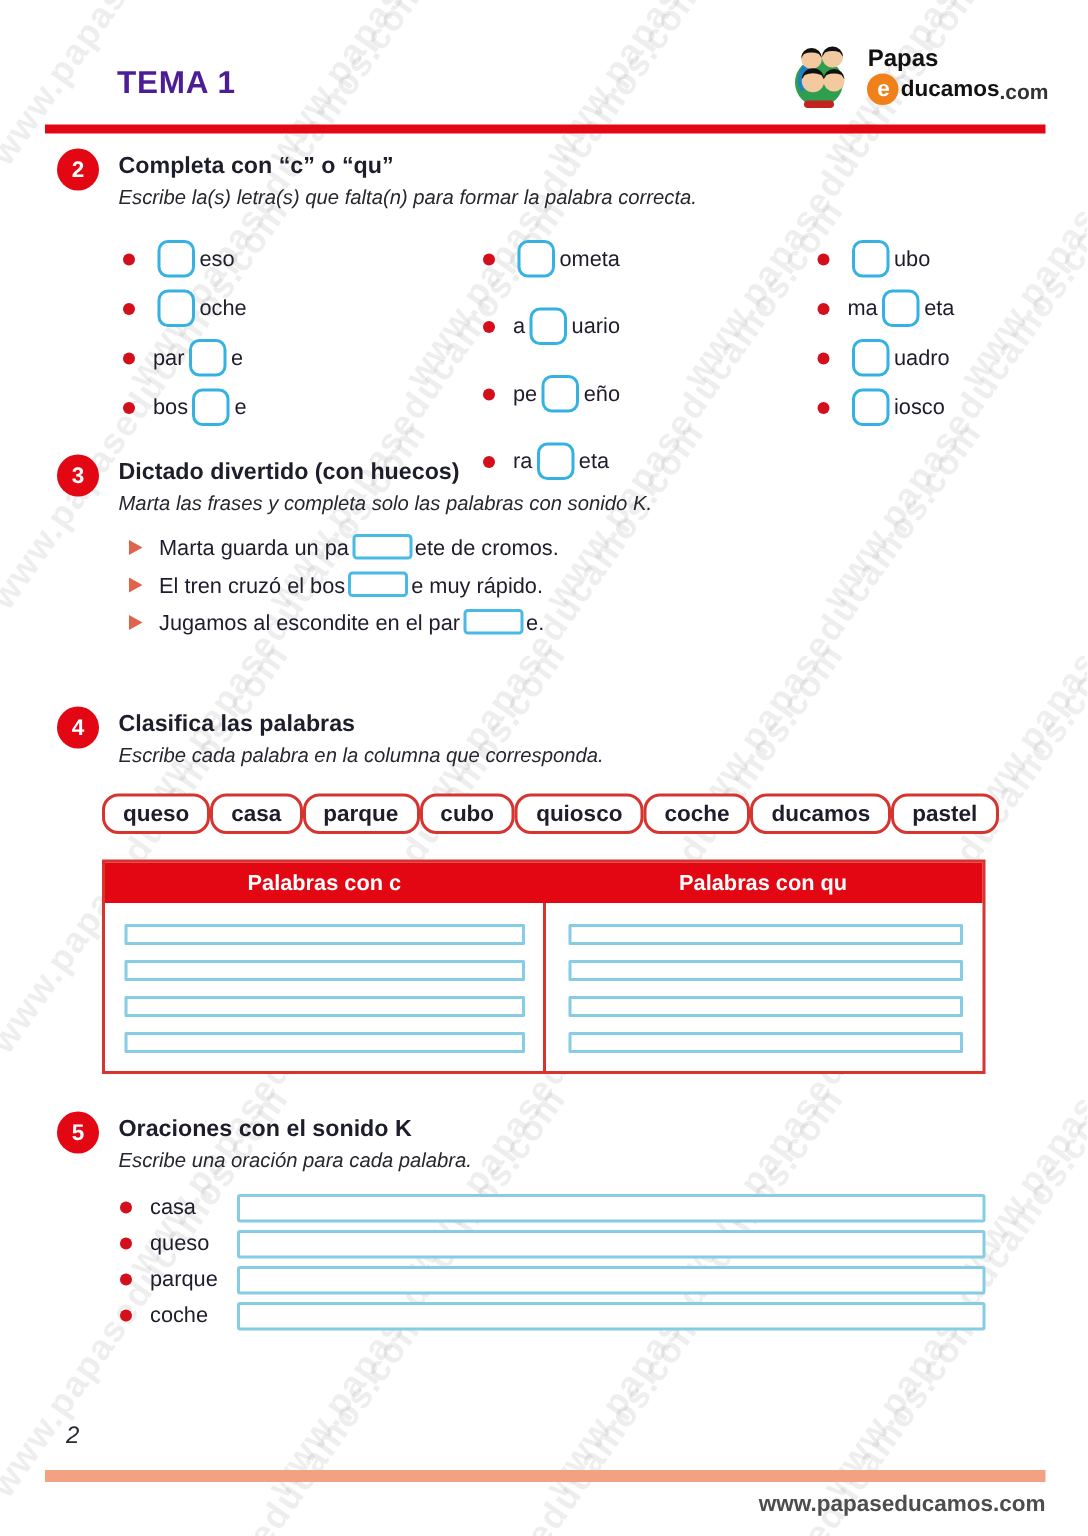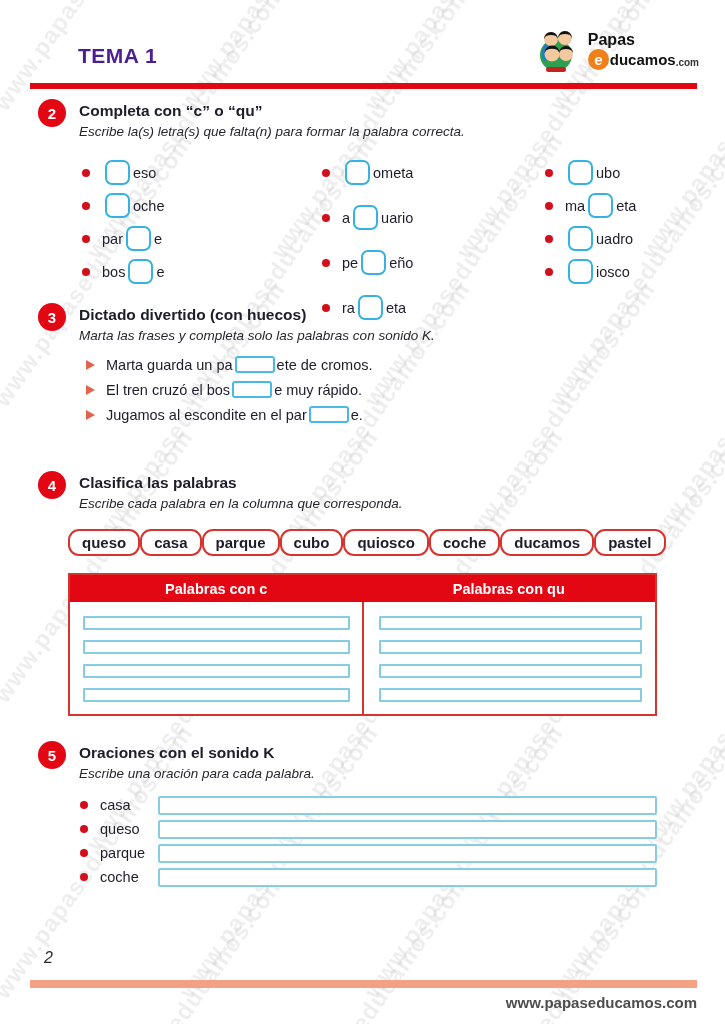--- a/index.html
+++ b/index.html
@@ -28,7 +28,7 @@
   .logo-e { width:21px; height:21px; border-radius:50%; background:#f08019; color:#fff;
             font-weight:800; font-size:15px; display:flex; align-items:center; justify-content:center; margin-right:1px; }
   .logo-ducamos { font-size:15px; font-weight:800; color:#111; }
-  .logo-com { font-size:10px; font-weight:600; color:#333; align-self:flex-end; padding-bottom:1px;text-align:center; }
+  .logo-com { font-size:14px; font-weight:600; color:#333; align-self:flex-end; padding-bottom:1px;text-align:center; }
 
   
   .sec-head { position:absolute; left:38px; display:flex; gap:13px; }

